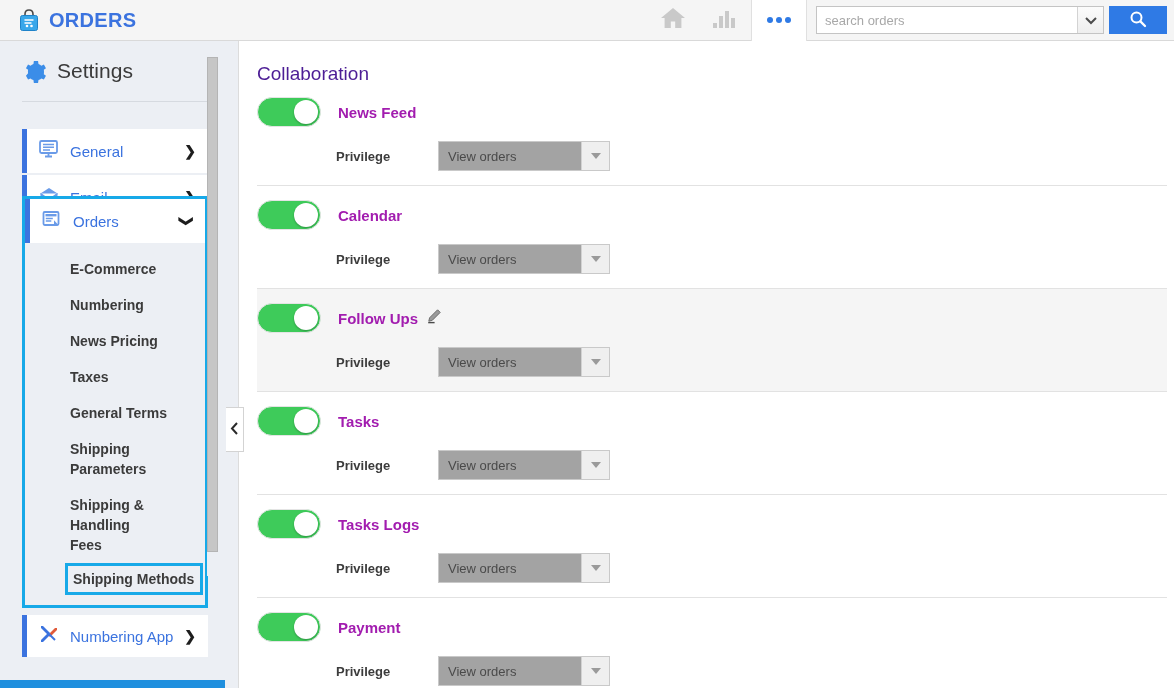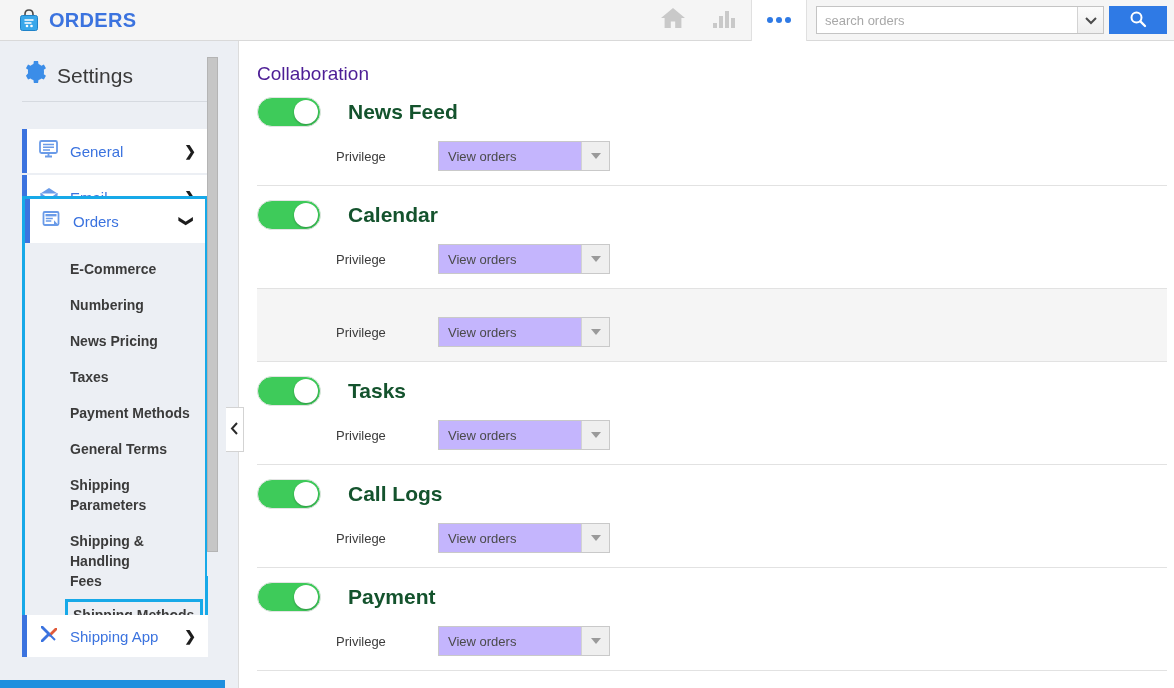--- a/index.html
+++ b/index.html
@@ -90,7 +90,7 @@
     border-right: 1px solid #dcdcdc;
   }
   #settings-head {
-    display: flex; align-items: flex-end; gap: 10px;
+    display: flex; align-items: flex-start; gap: 10px;
     padding: 18px 0 0 22px;
   }
   #settings-title { font-size: 21px; color: #3a3a3a; }

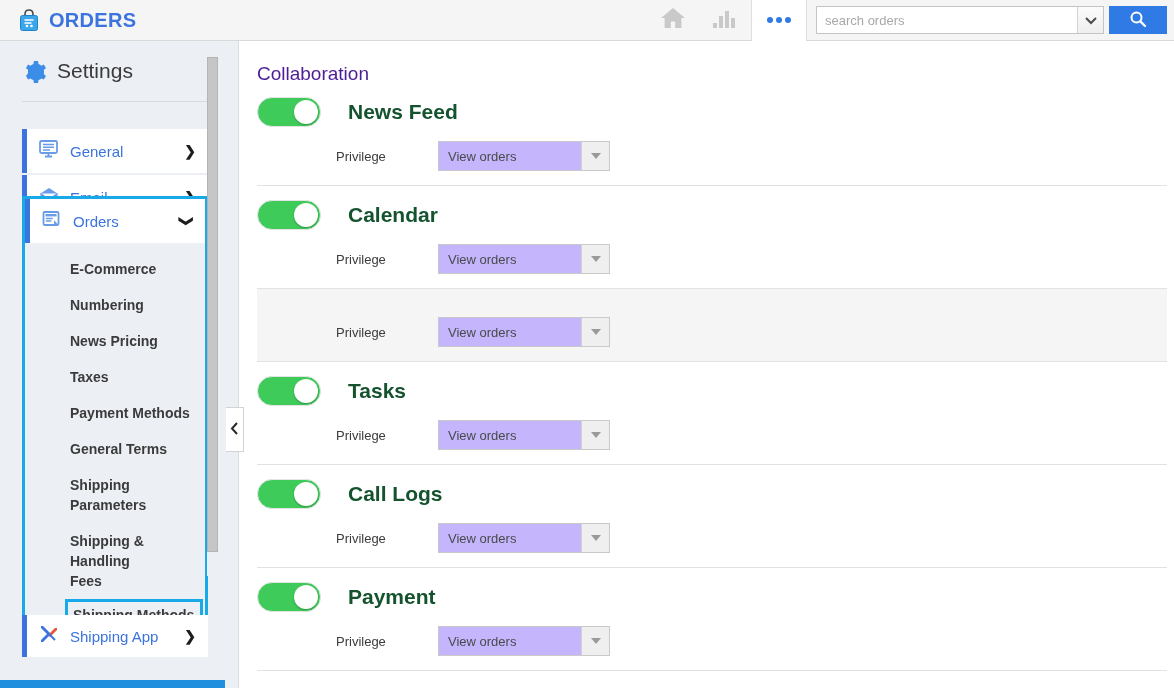--- a/index.html
+++ b/index.html
@@ -235,8 +235,8 @@
   }
 
   .feature-name {
-    margin-left: 27px;
-    font-size: 21px; font-weight: bold; color: #14532d;
+    margin-left: 17px;
+    font-size: 15px; font-weight: bold; color: #a21caf;
   }
   .pencil-icon { margin-left: 8px; cursor: pointer; }
 

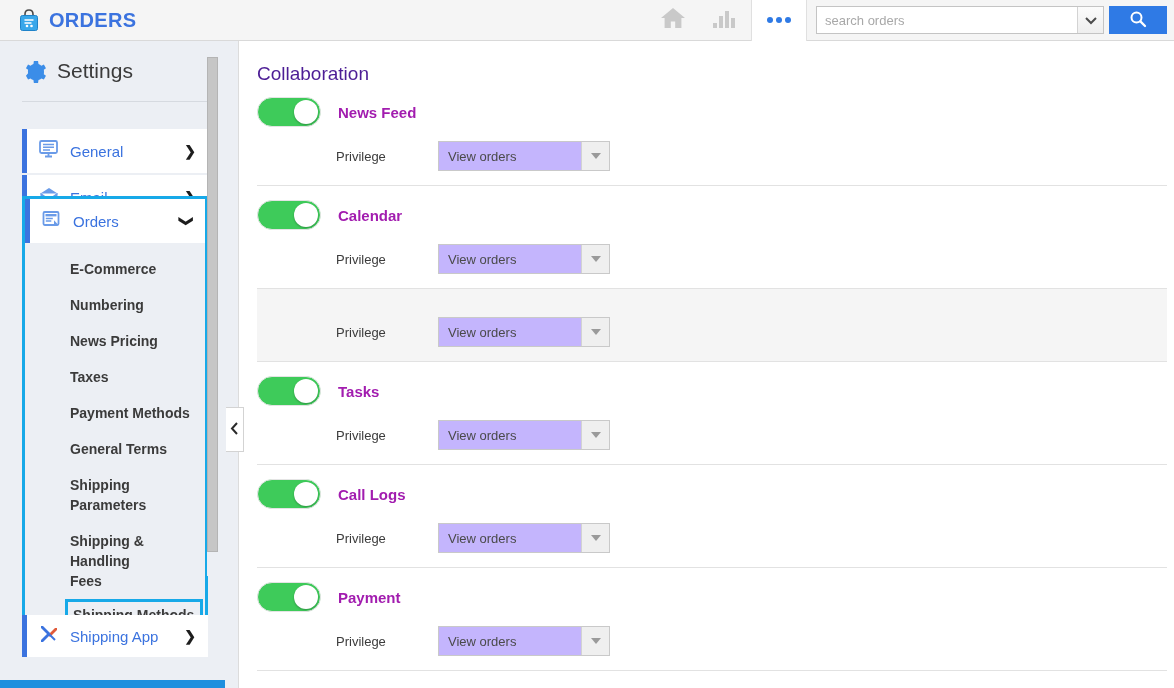--- a/index.html
+++ b/index.html
@@ -245,7 +245,7 @@
     margin-top: 14px; padding-left: 79px;
   }
   .privilege-label {
-    font-size: 13px; font-weight: normal; color: #3c3c3c;
+    font-size: 13px; font-weight: bold; color: #3c3c3c;
     width: 102px;
   }
   .select {

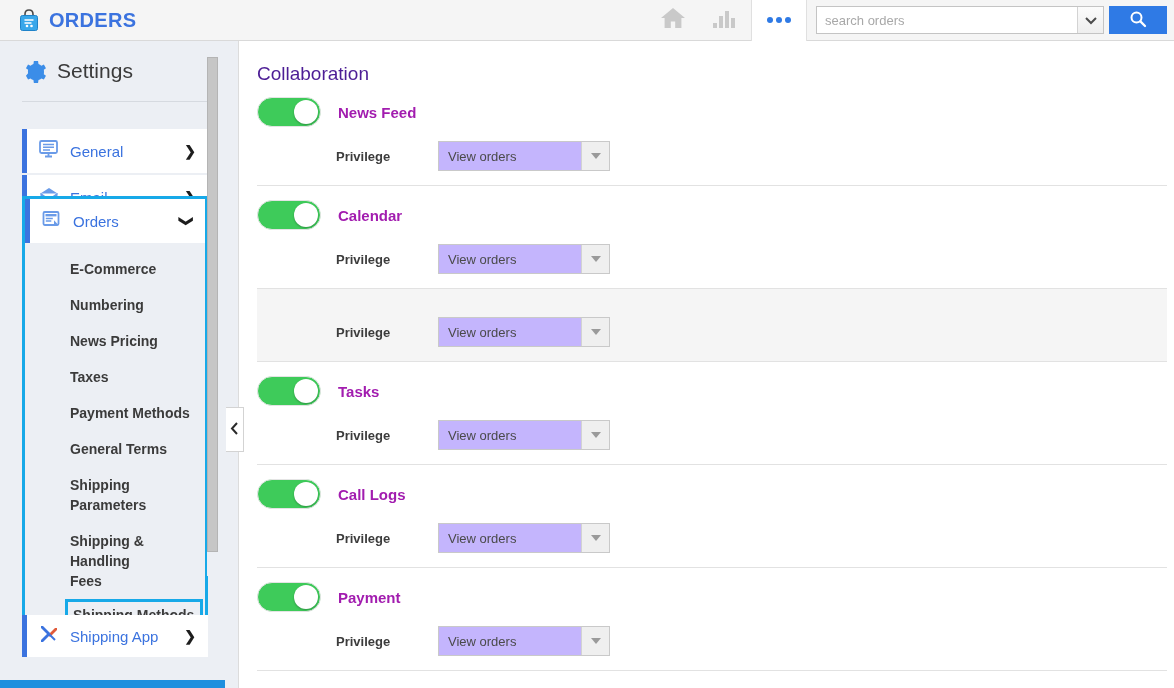--- a/index.html
+++ b/index.html
@@ -251,7 +251,7 @@
   .select {
     display: flex; height: 30px;
     border: 1px solid #c9c9c9;
-    background: #c4b5fd;
+    background: #a3a3a3;
     width: 172px;
     cursor: pointer;
   }

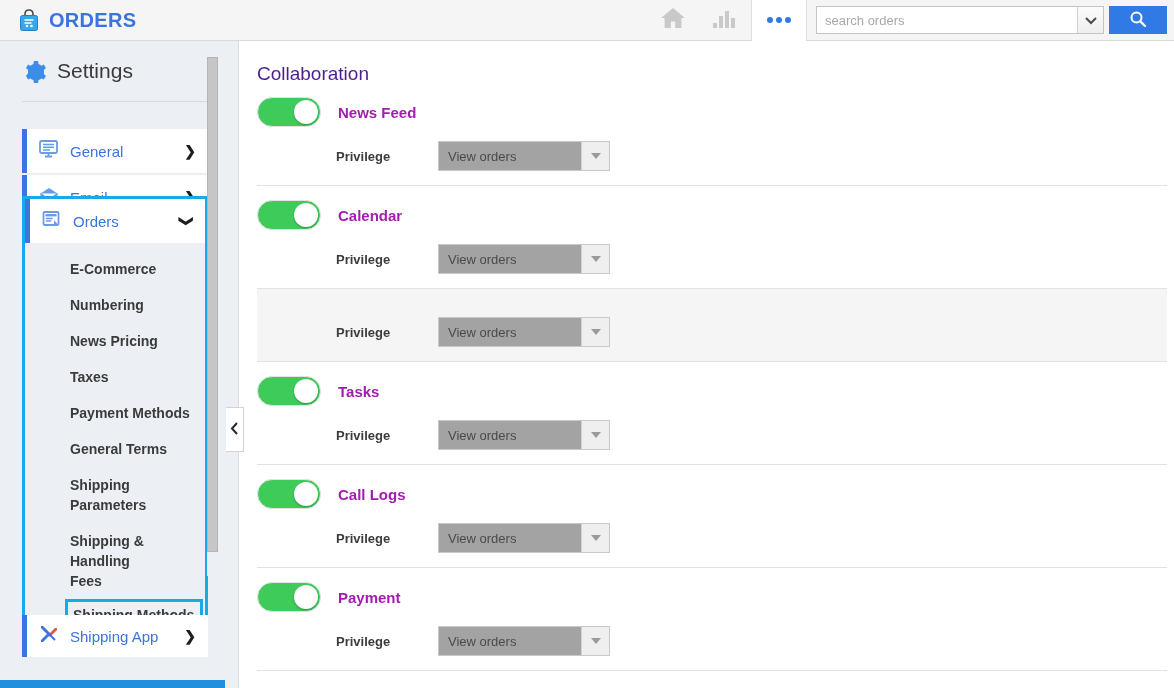--- a/index.html
+++ b/index.html
@@ -478,6 +478,18 @@
   </div>
 
   <div class="feature-row highlight">
+    <div class="row-head">
+      <div class="toggle">
+          <span class="knob"></span>
+        </div>
+      <span class="feature-name">Follow Ups</span>
+      <span class="pencil-icon">
+        <svg width="16" height="16" viewBox="0 0 16 16">
+          <path d="M11.6 1.8l2.6 2.6-8 8-3.4.8.8-3.4z" fill="#9a9a9a" stroke="#6e6e6e" stroke-width="1"></path>
+          <path d="M2.2 14.6h6.4" stroke="#4a4a4a" stroke-width="1.4"></path>
+        </svg>
+      </span>
+    </div>
     <div class="privilege-line">
       <span class="privilege-label">Privilege</span>
       <div class="select">

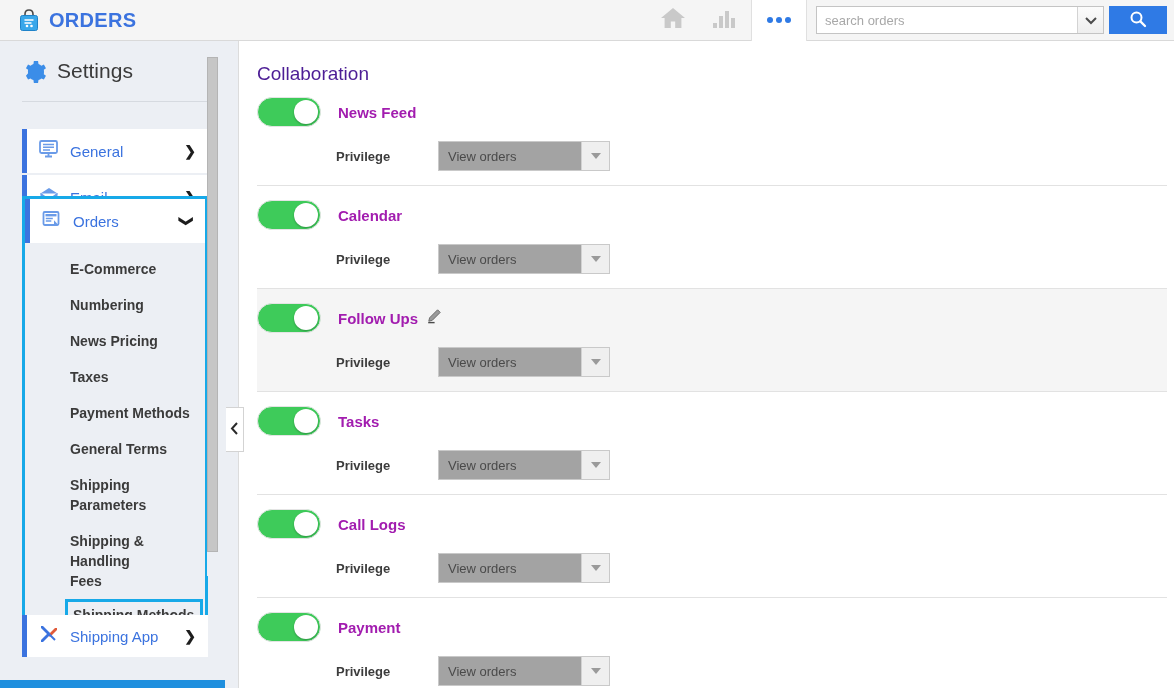--- a/index.html
+++ b/index.html
@@ -401,7 +401,6 @@
       <div class="subnav-item">Numbering</div>
       <div class="subnav-item">News Pricing</div>
       <div class="subnav-item">Taxes</div>
-      <div class="subnav-item">Payment Methods</div>
       <div class="subnav-item">General Terms</div>
       <div class="subnav-item" style="width:118px">Shipping Parameters</div>
       <div class="subnav-item" style="width:118px">Shipping &amp; Handling Fees</div>

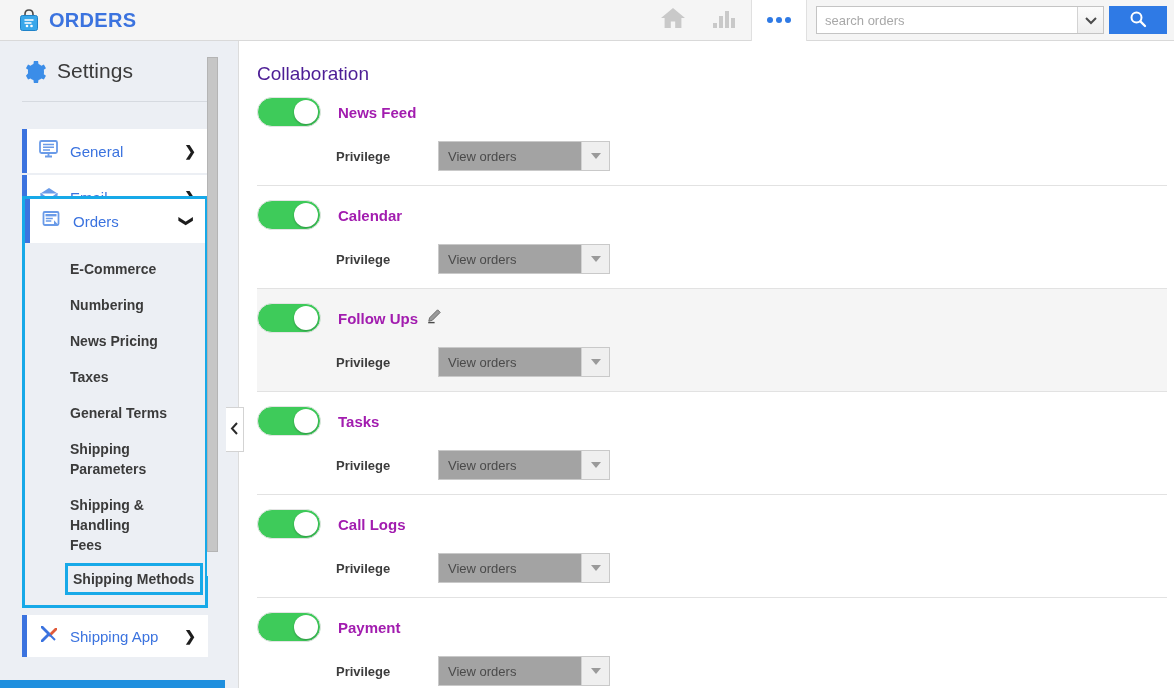--- a/index.html
+++ b/index.html
@@ -523,7 +523,7 @@
       <div class="toggle">
           <span class="knob"></span>
         </div>
-      <span class="feature-name">Call Logs</span>
+      <span class="feature-name">Tasks Logs</span>
     </div>
     <div class="privilege-line">
       <span class="privilege-label">Privilege</span>

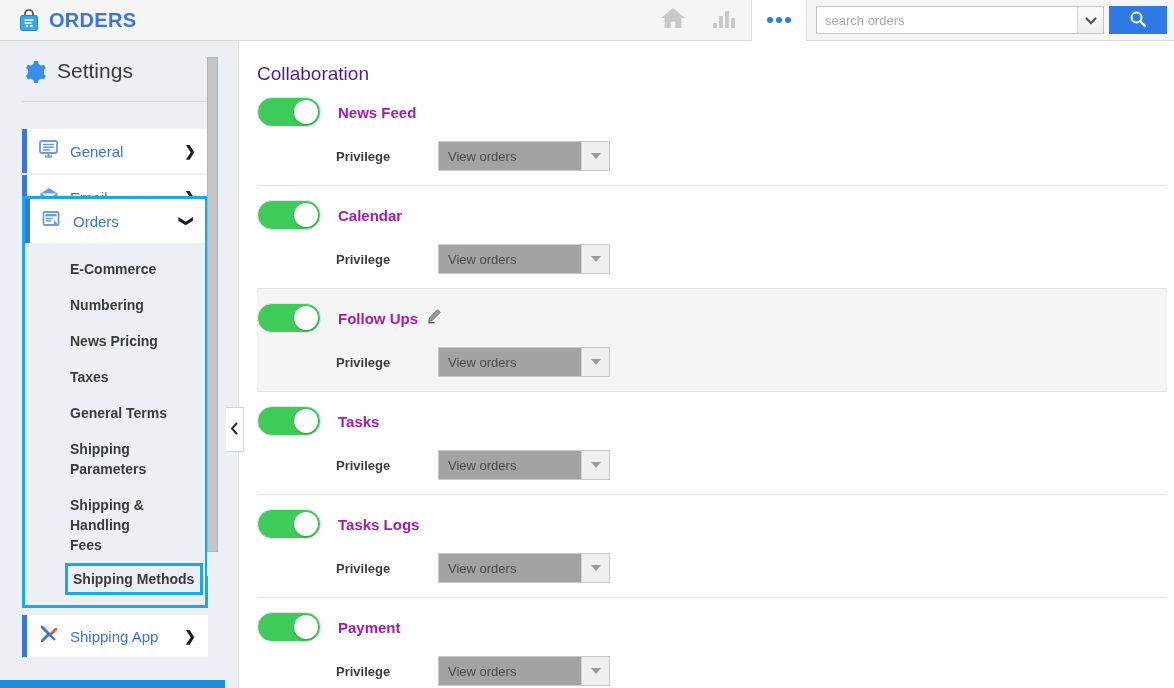--- a/index.html
+++ b/index.html
@@ -417,7 +417,7 @@
         <path d="M17 16l-7-7" stroke="#3b73df" stroke-width="2"></path>
       </svg>
     </span>
-    <span class="nav-label">Shipping App</span>
+    <span class="nav-label">Numbering App</span>
     <span class="chev">❯</span>
   </div>
 

